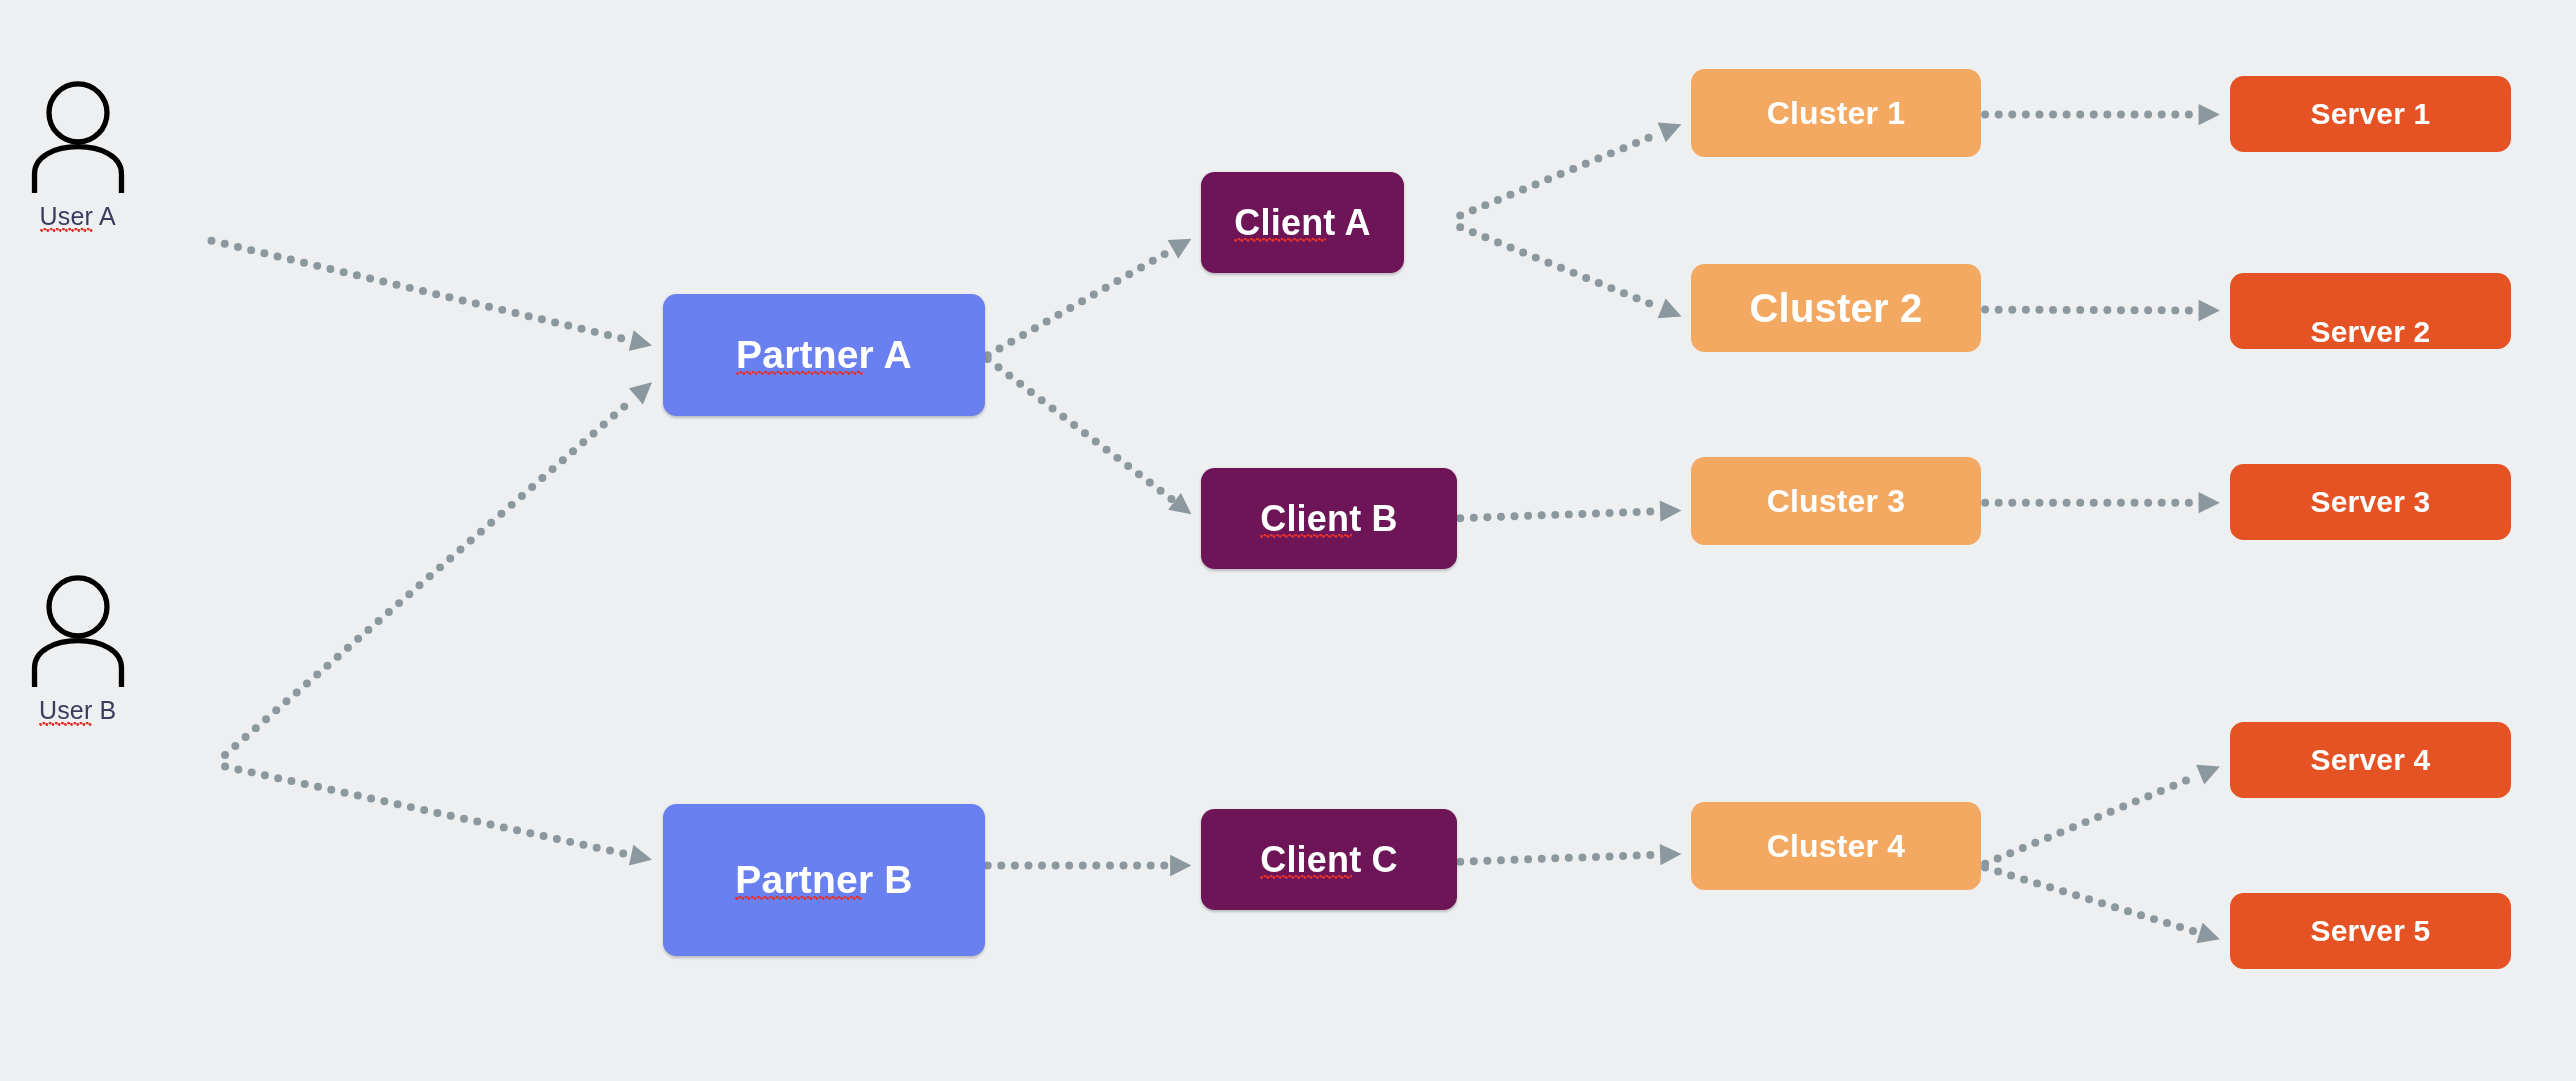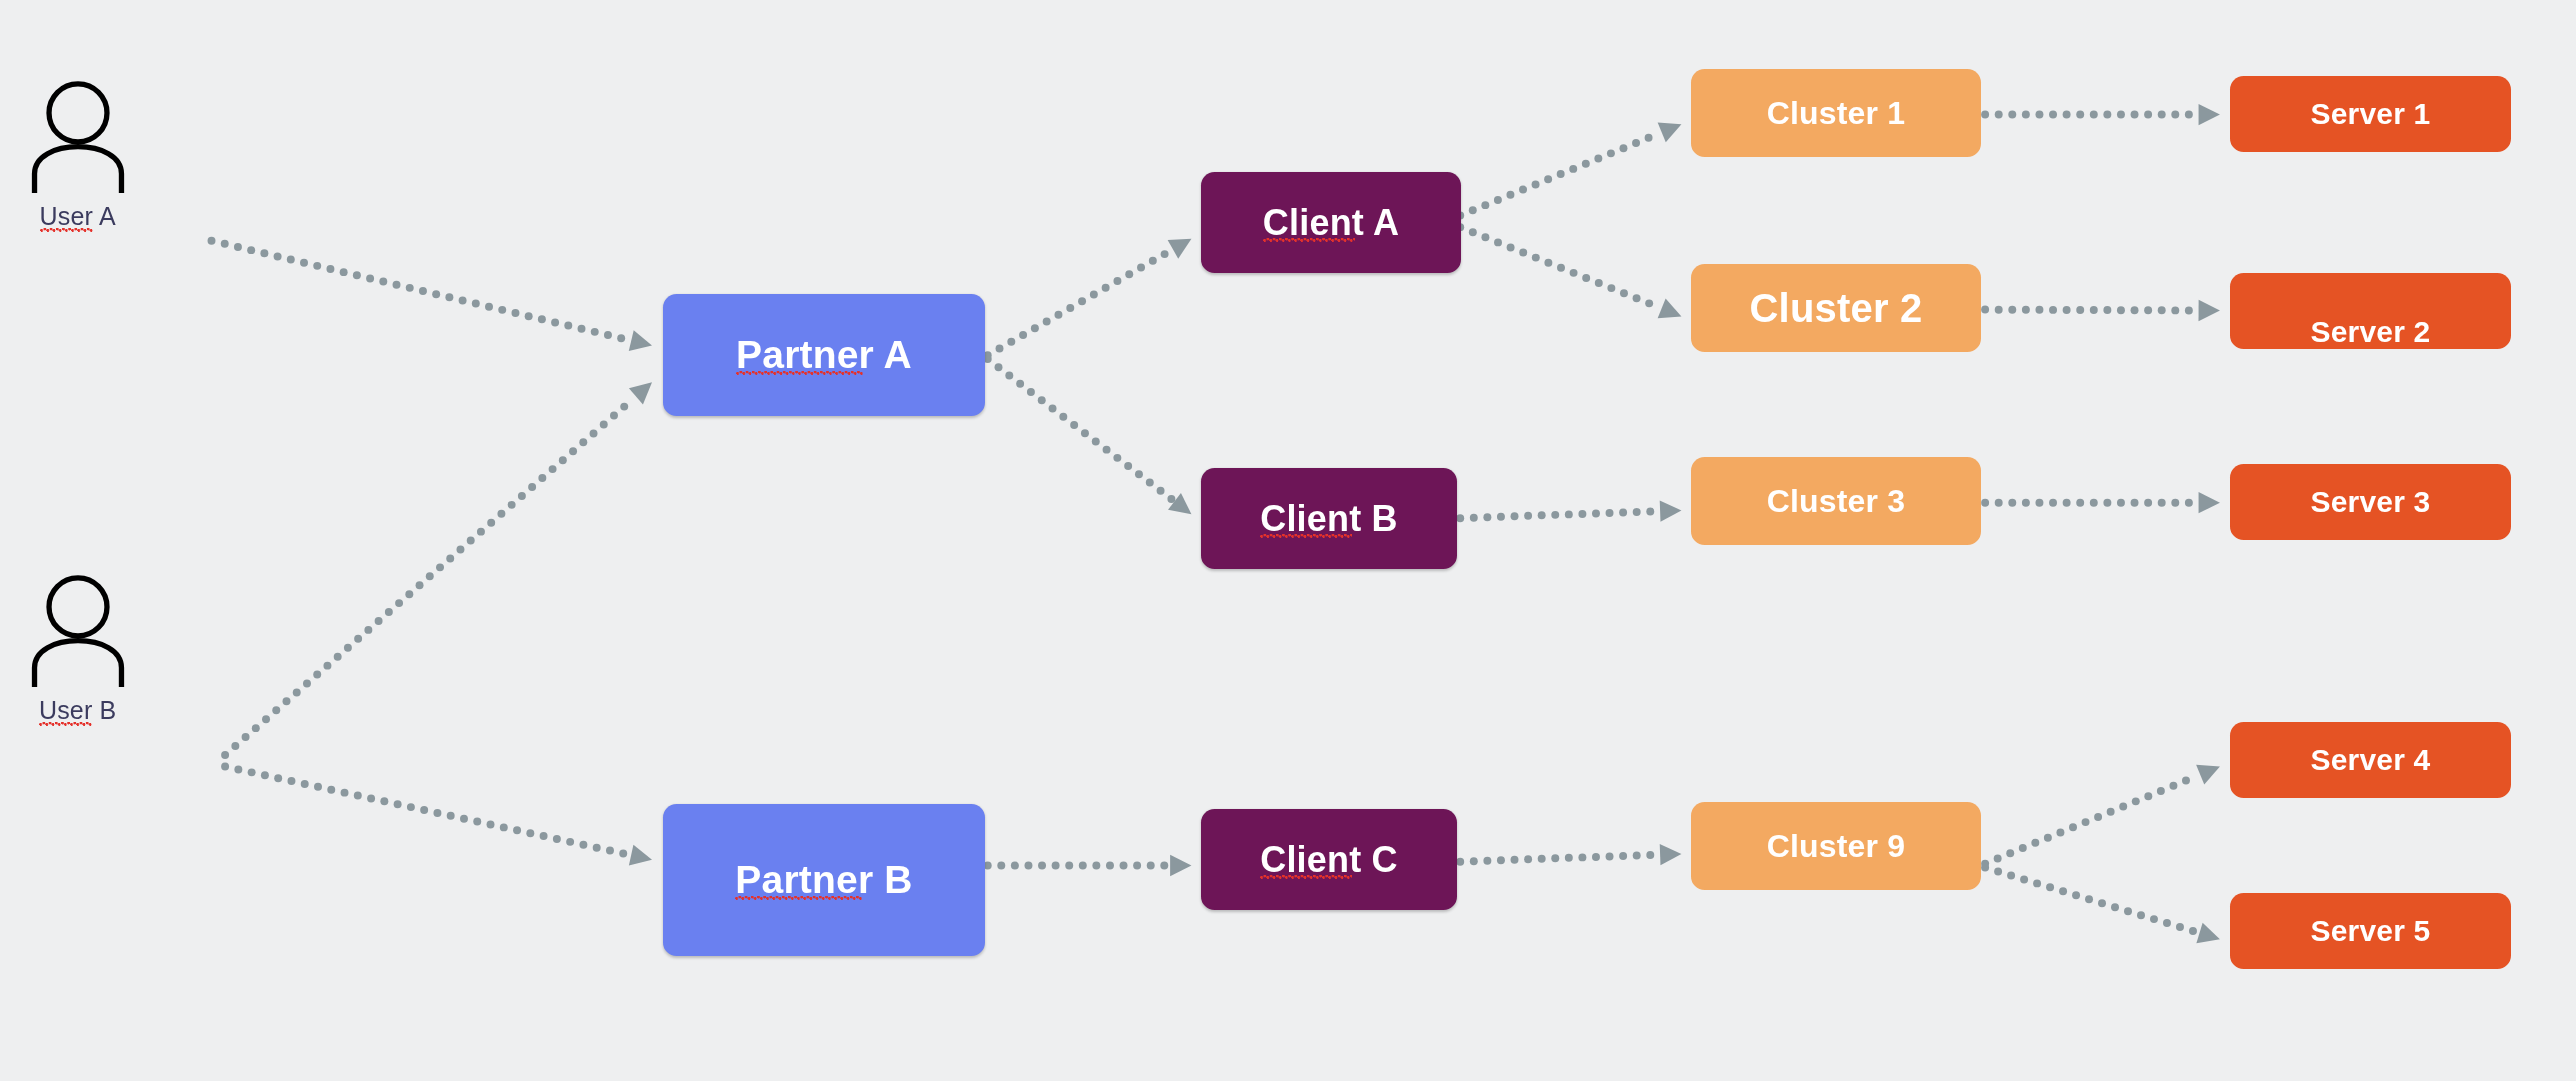--- a/index.html
+++ b/index.html
@@ -422,7 +422,7 @@
       <div class="node" style="left: 663px; top: 804px; width: 322px; height: 152px; background: rgb(106, 128, 240); font-size: 39px; box-shadow: rgba(0, 0, 0, 0.22) 0px 1.9px 2.9px;">
         <span class="lbl">Partner B<span class="squiggle" style="width: 127px;"></span></span>
       </div>
-      <div class="node" style="left: 1201px; top: 172px; width: 260px; height: 101px; background: rgb(109, 21, 87); font-size: 36px; box-shadow: rgba(0, 0, 0, 0.22) 0px 1.9px 2.9px;">
+      <div class="node" style="left: 1201px; top: 172px; width: 203px; height: 101px; background: rgb(109, 21, 87); font-size: 36px; box-shadow: rgba(0, 0, 0, 0.22) 0px 1.9px 2.9px;">
         <span class="lbl">Client A<span class="squiggle" style="width: 92px;"></span></span>
       </div>
       <div class="node" style="left: 1201px; top: 468px; width: 256px; height: 101px; background: rgb(109, 21, 87); font-size: 36px; box-shadow: rgba(0, 0, 0, 0.22) 0px 1.9px 2.9px;">

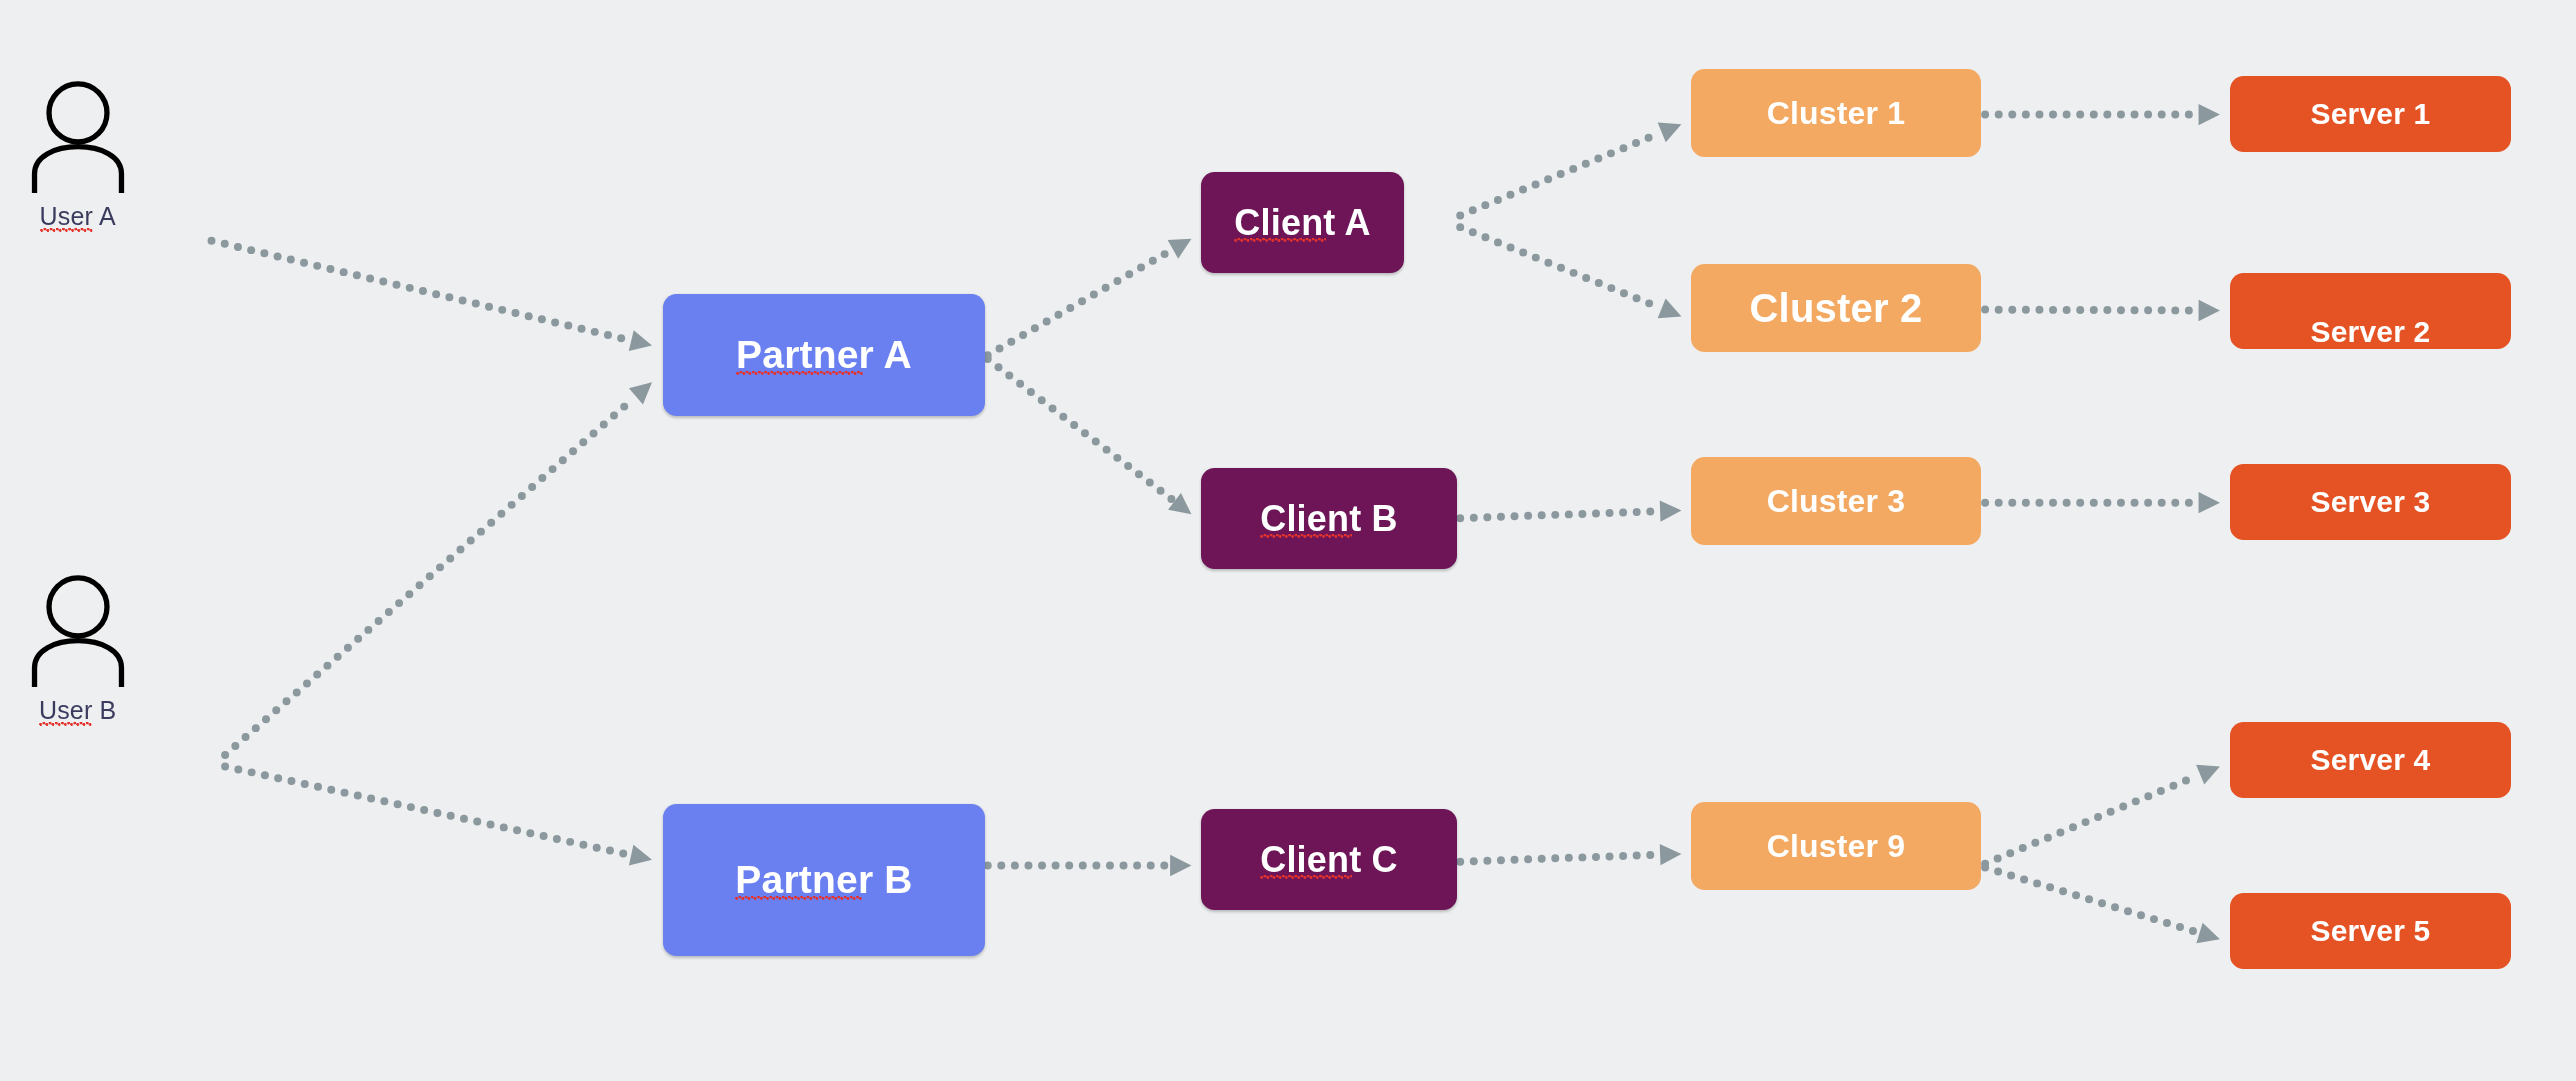--- a/index.html
+++ b/index.html
@@ -441,7 +441,7 @@
         <span class="lbl">Cluster 3</span>
       </div>
       <div class="node" style="left: 1691px; top: 802px; width: 290px; height: 88px; background: rgb(243, 169, 97); font-size: 32px;">
-        <span class="lbl">Cluster 9</span>
+        <span class="lbl">Cluster 4</span>
       </div>
       <div class="node" style="left: 2230px; top: 76px; width: 281px; height: 76px; background: rgb(229, 83, 36); font-size: 30px;">
         <span class="lbl">Server 1</span>

